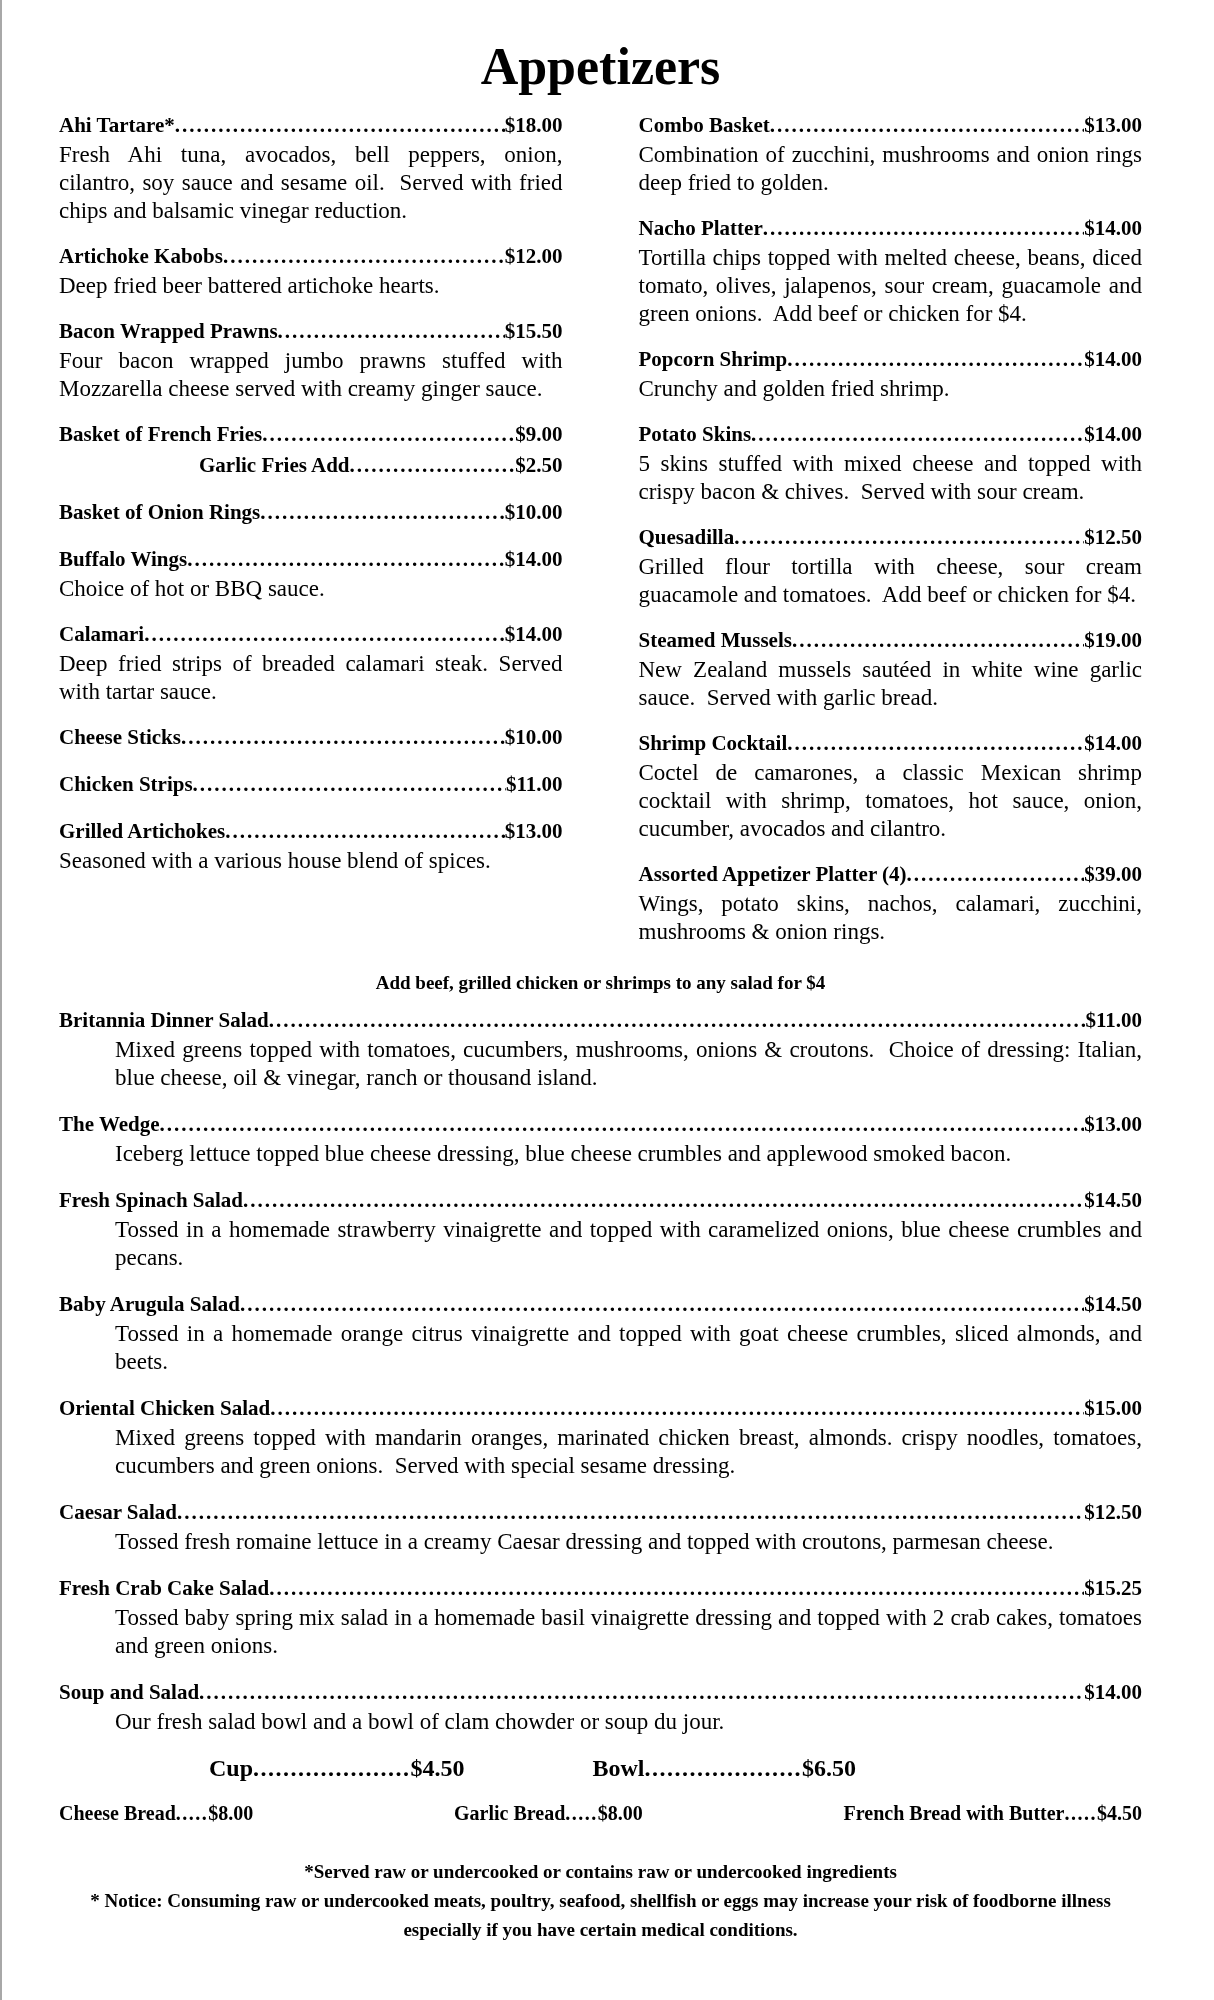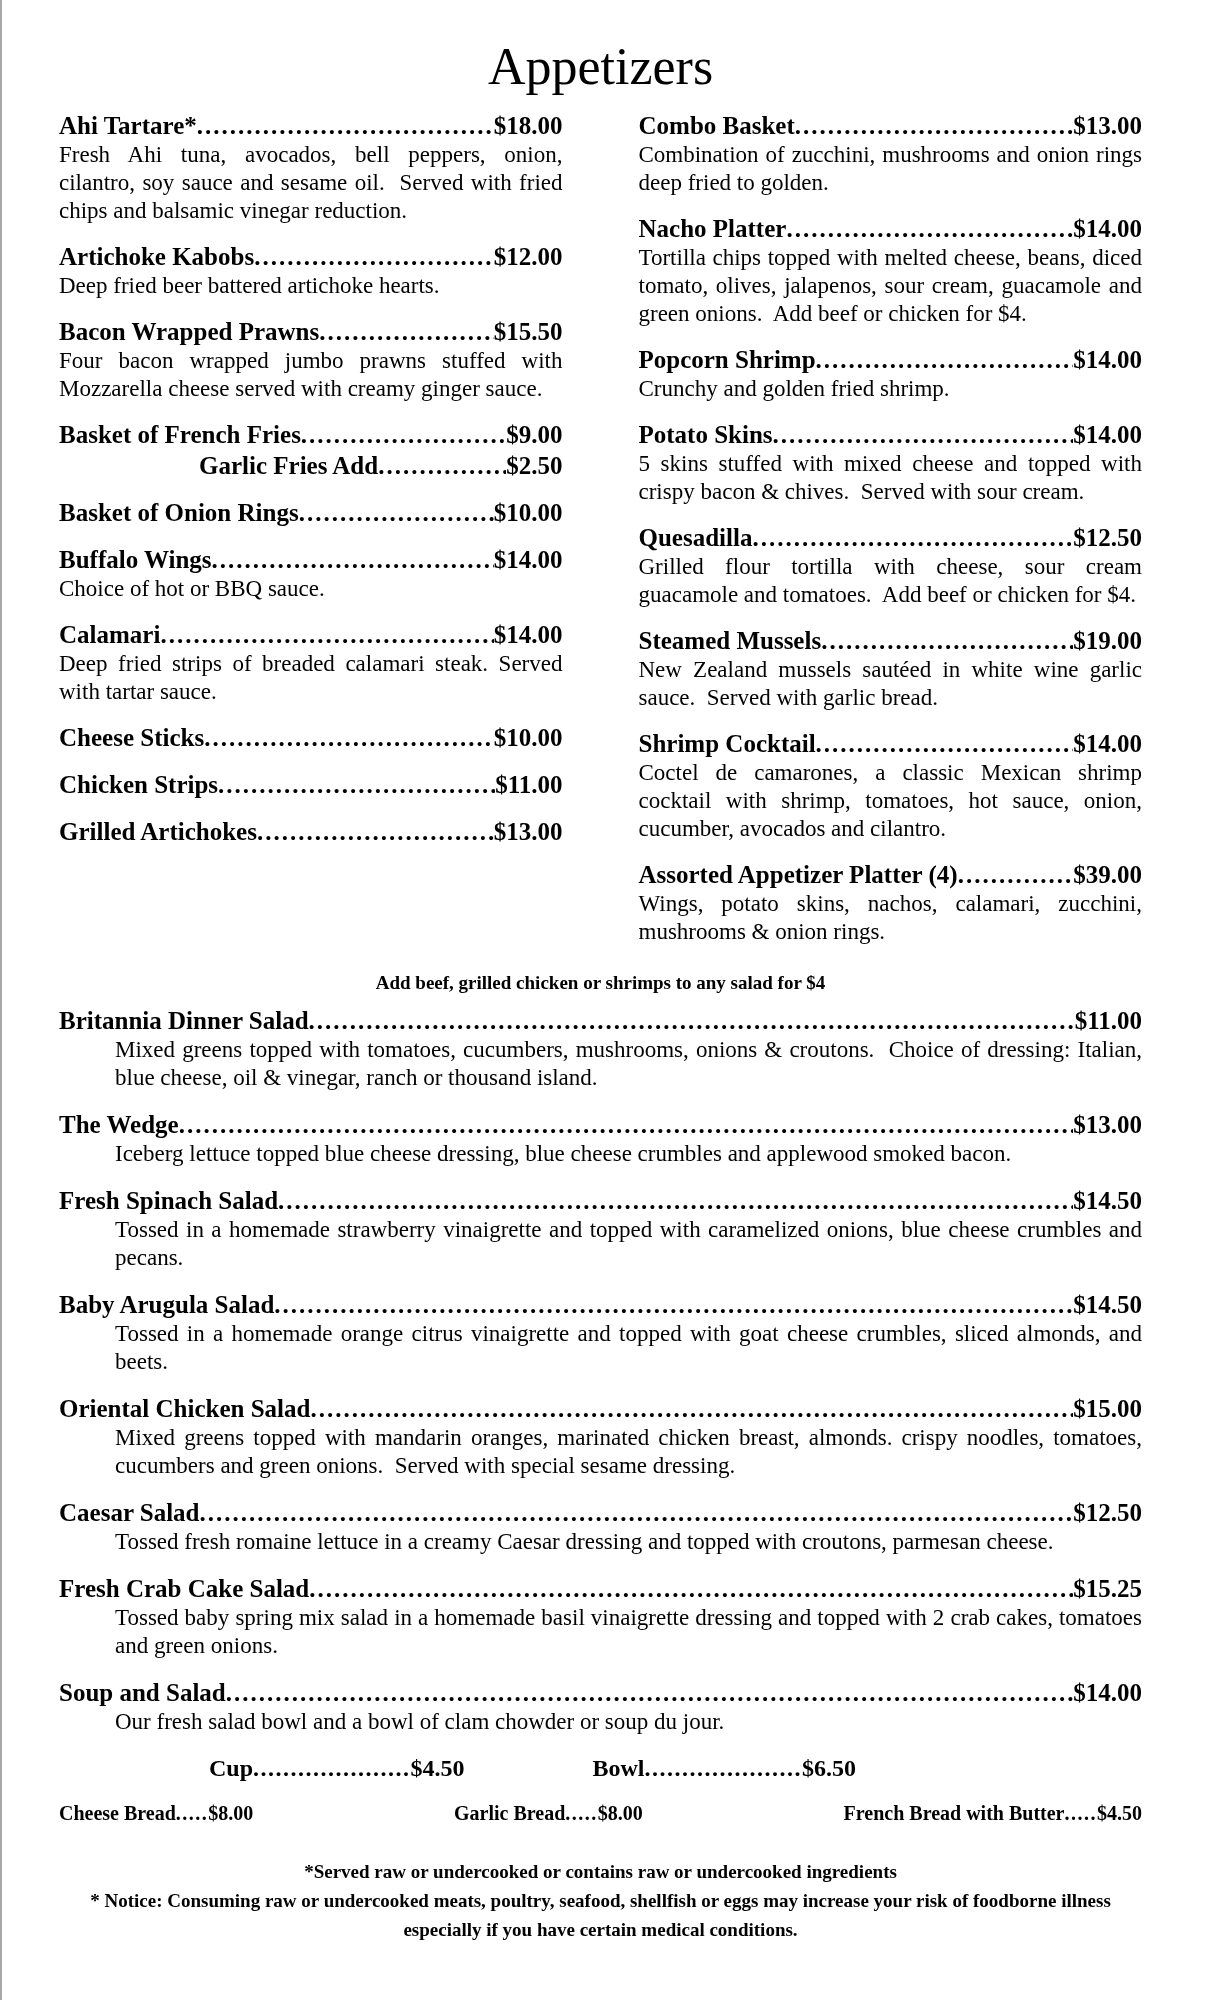--- a/index.html
+++ b/index.html
@@ -19,7 +19,7 @@
     text-align: center;
     font-size: 52px;
     line-height: 58px;
-    font-weight: normal;
+    font-weight: bold;
     margin: 12px 0 14px 0;
   }
   h1.soups { margin: 22px 0 0 0; }

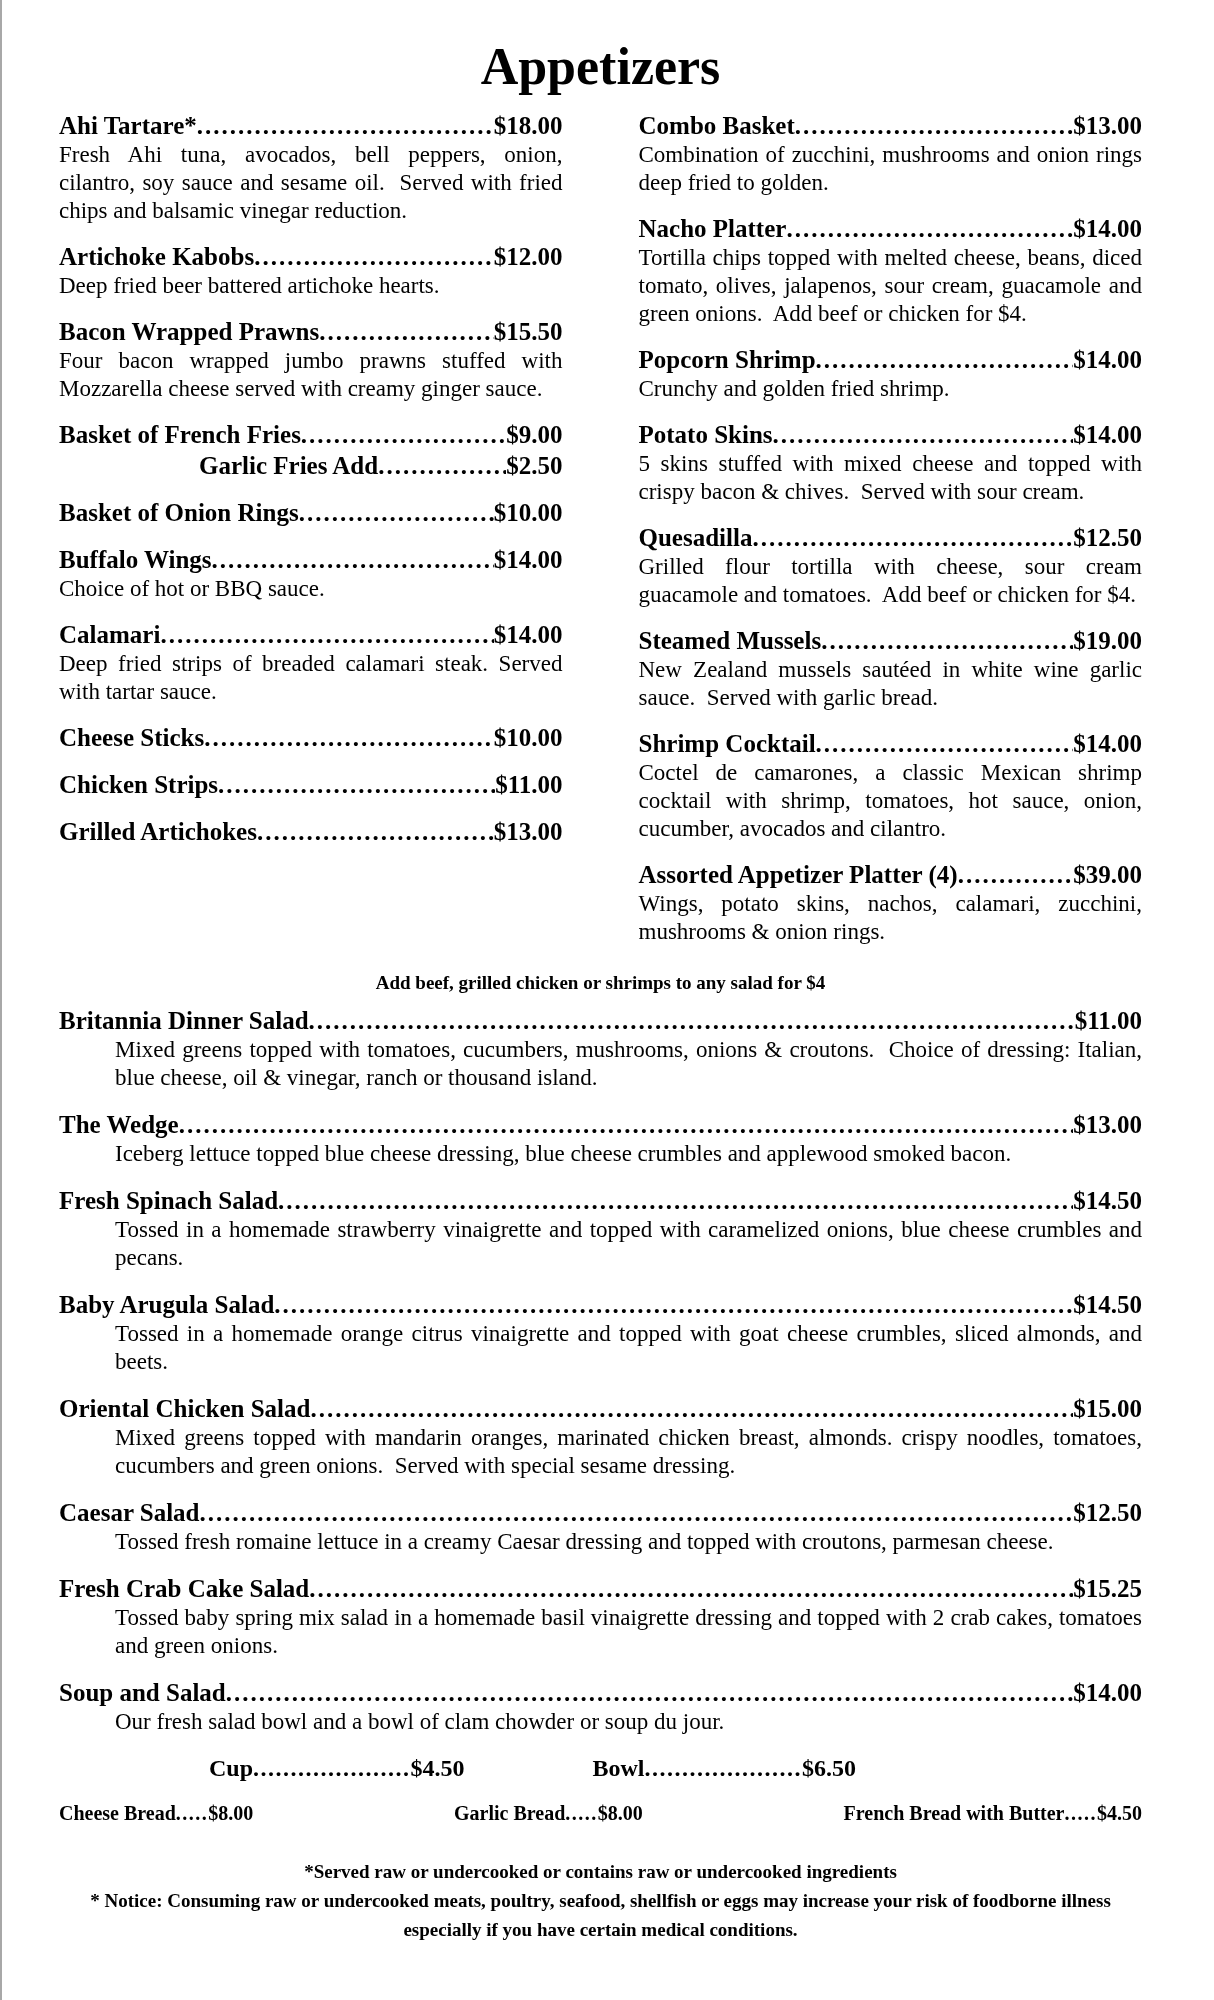--- a/index.html
+++ b/index.html
@@ -34,7 +34,7 @@
     display: flex;
     align-items: baseline;
     font-weight: bold;
-    font-size: 25px;
+    font-size: 21px;
     line-height: 31px;
     white-space: nowrap;
   }

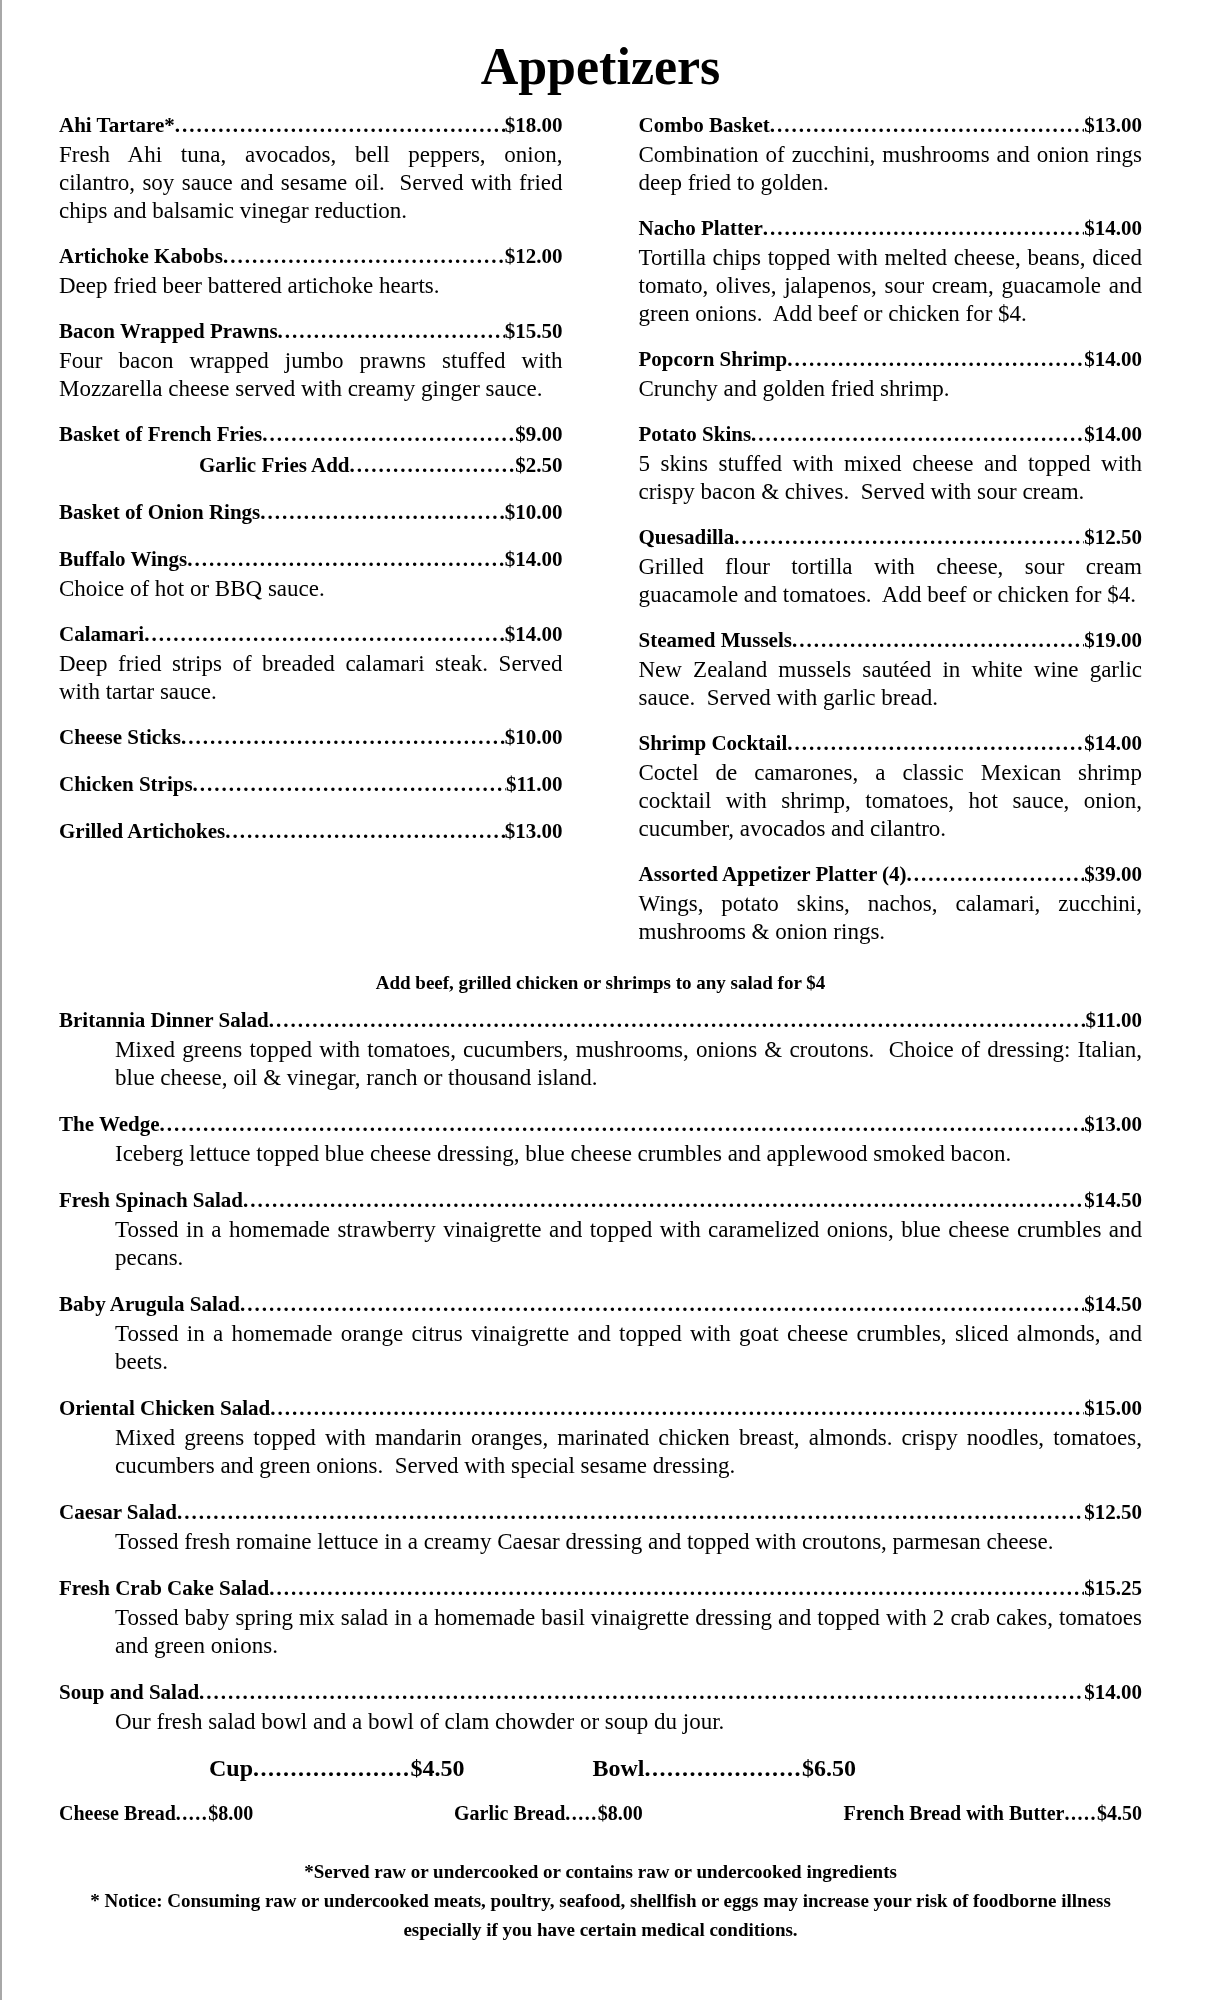--- a/index.html
+++ b/index.html
@@ -191,6 +191,7 @@
       <span class="leader">................................................................................................................................................................</span>
       <span class="pr">$13.00</span>
     </div>
+    <div class="desc">Seasoned with a various house blend of spices.</div>
   </div>
       </div>
     <div class="col" id="app-right">

